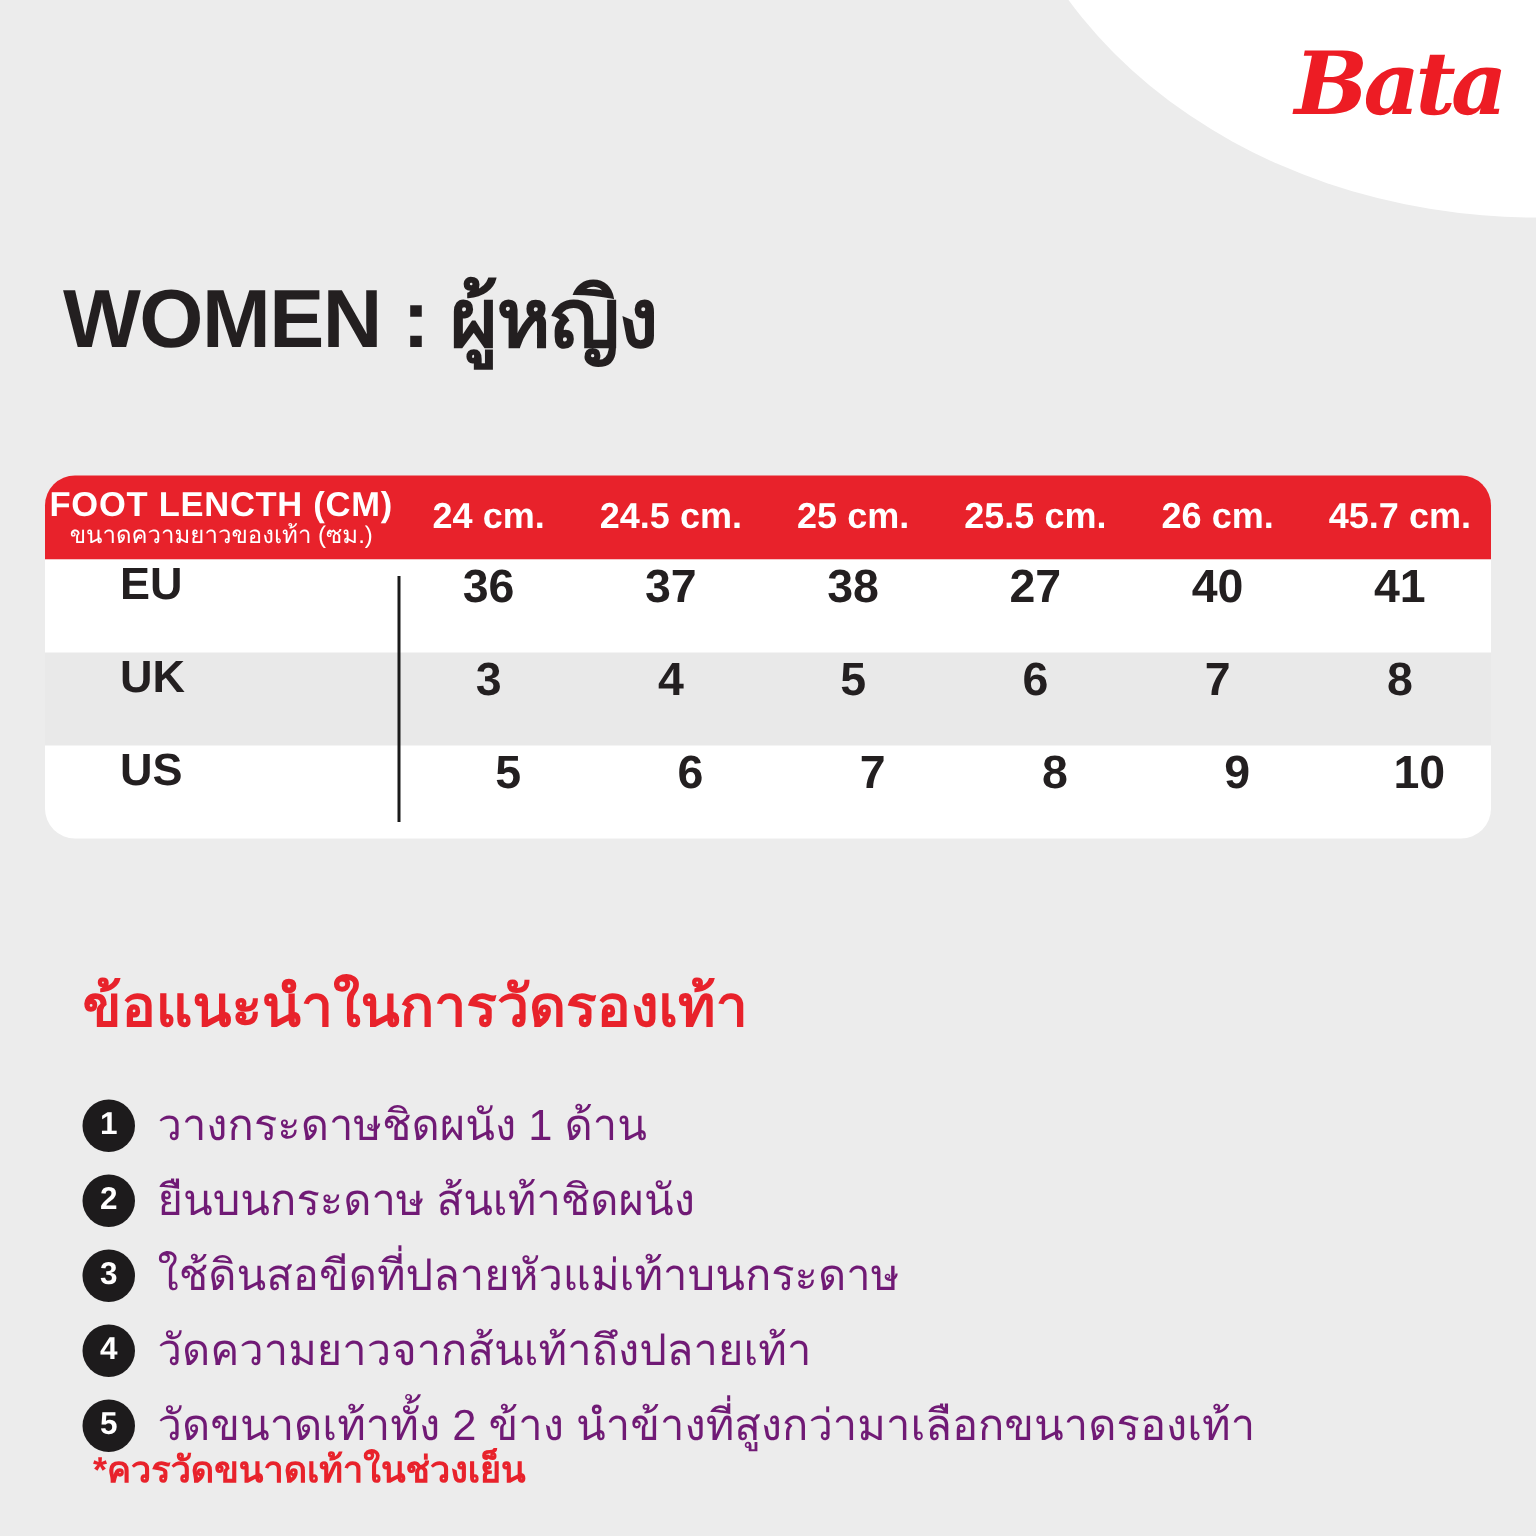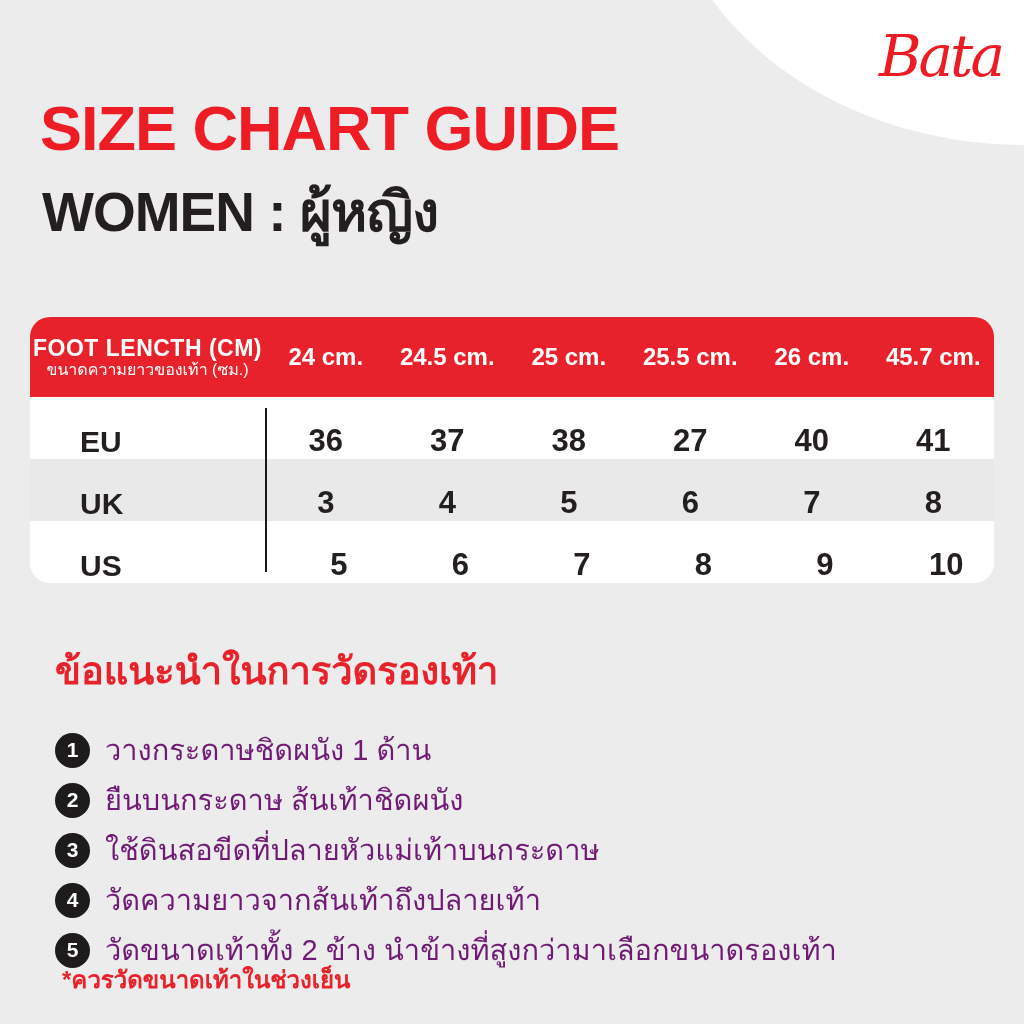--- a/index.html
+++ b/index.html
@@ -31,7 +31,7 @@
     right: 22px;
     font-family: "DejaVu Serif", serif;
     font-style: italic;
-    font-weight: normal;
+    font-weight: bold;
     font-size: 58px;
     letter-spacing: -3px;
     color: #ed1c24;

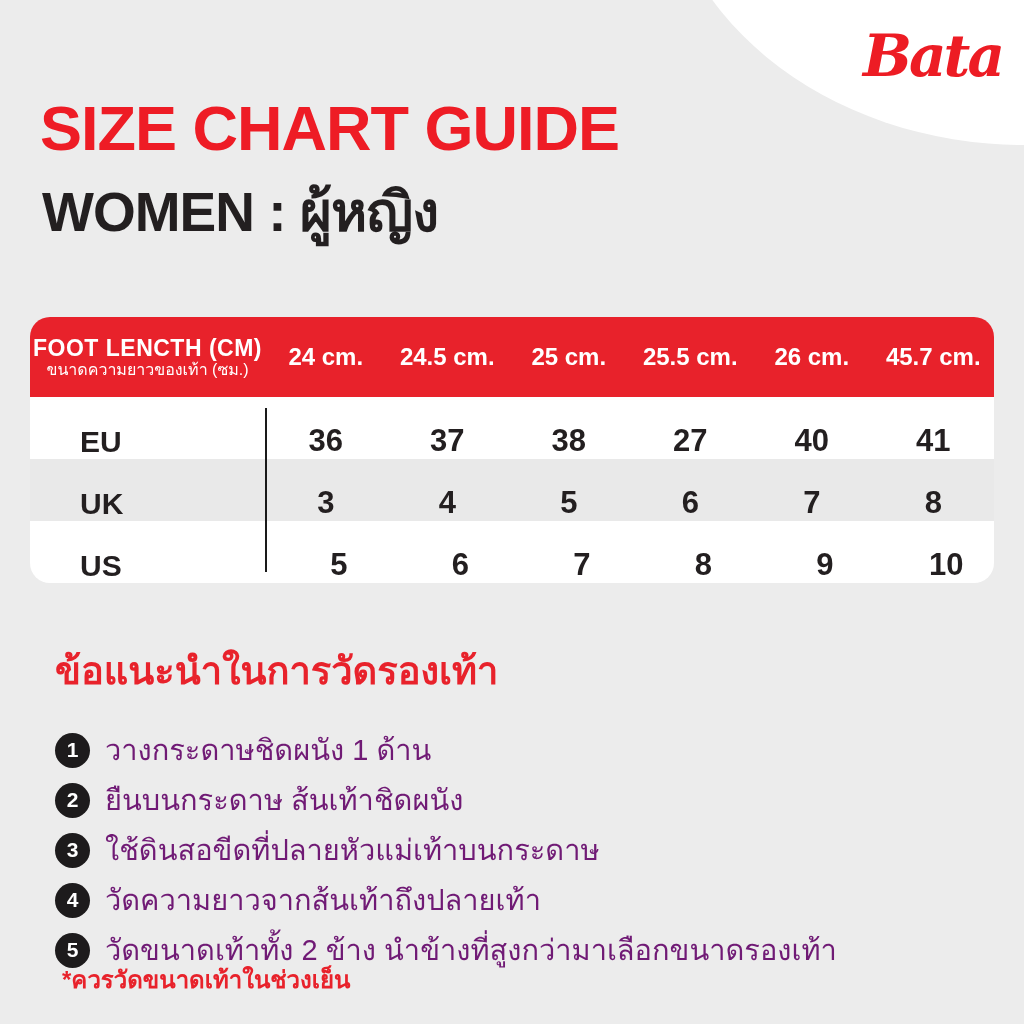--- a/index.html
+++ b/index.html
@@ -177,7 +177,6 @@
 
   <div class="brand-logo">Bata</div>
 
-  <div class="page-title">SIZE CHART GUIDE</div>
   <div class="page-subtitle">WOMEN : ผู้หญิง</div>
 
   <div class="size-table">

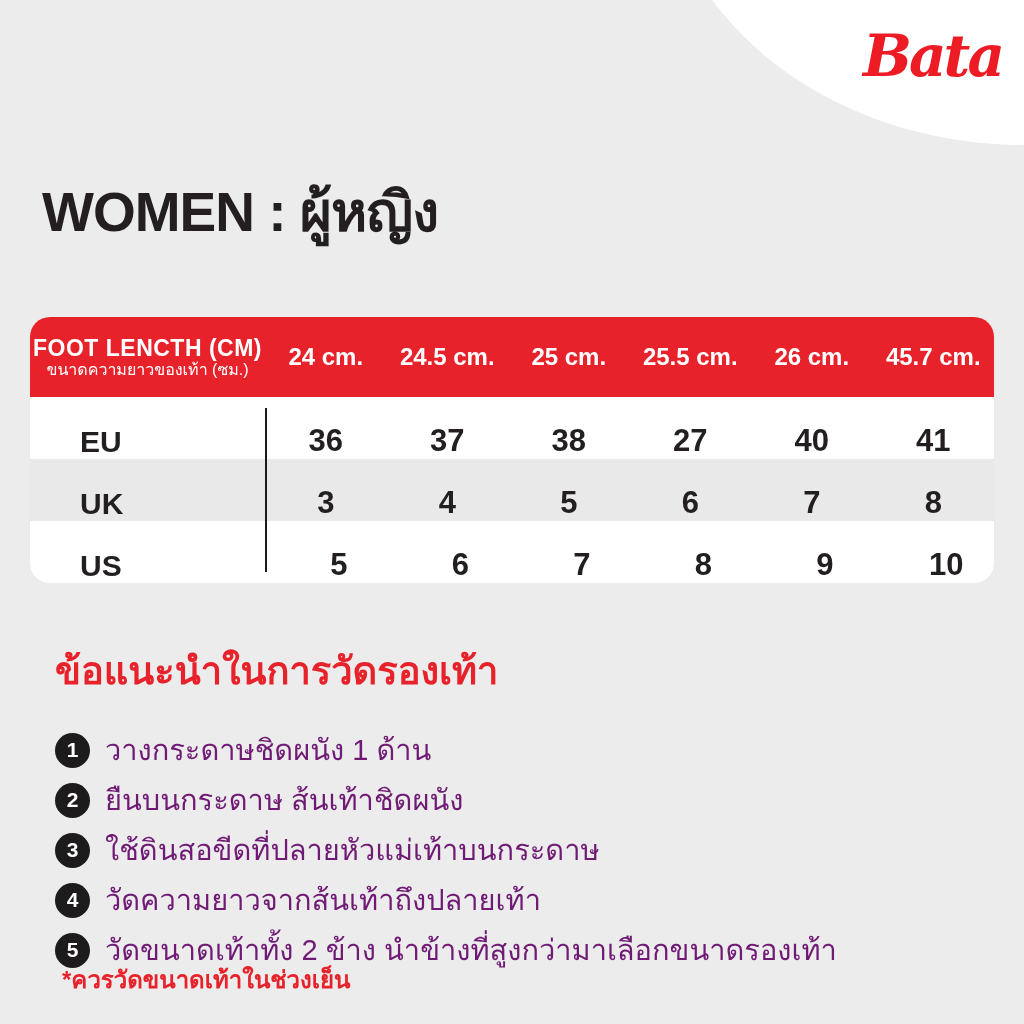--- a/index.html
+++ b/index.html
@@ -66,7 +66,7 @@
   }
   .table-head {
     display: flex;
-    height: 80px;
+    height: 56px;
     background: #e8222b;
     border-radius: 20px 20px 0 0;
     color: #ffffff;

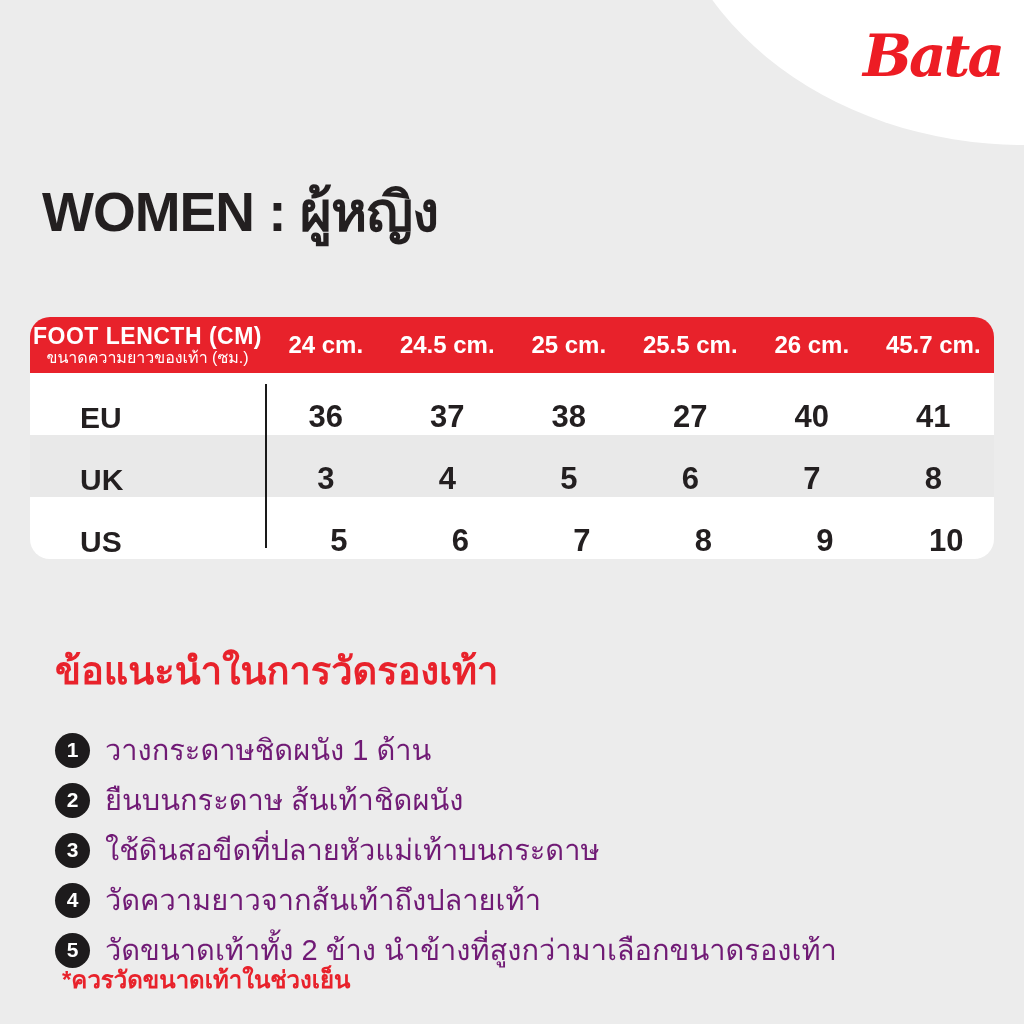--- a/index.html
+++ b/index.html
@@ -96,7 +96,7 @@
   .table-row {
     display: flex;
     height: 62px;
-    align-items: flex-end;
+    align-items: flex-start;
   }
   .table-row.alt { background: #e9e9e9; }
   .table-row:last-child { border-radius: 0 0 20px 20px; gap: 26px; }

